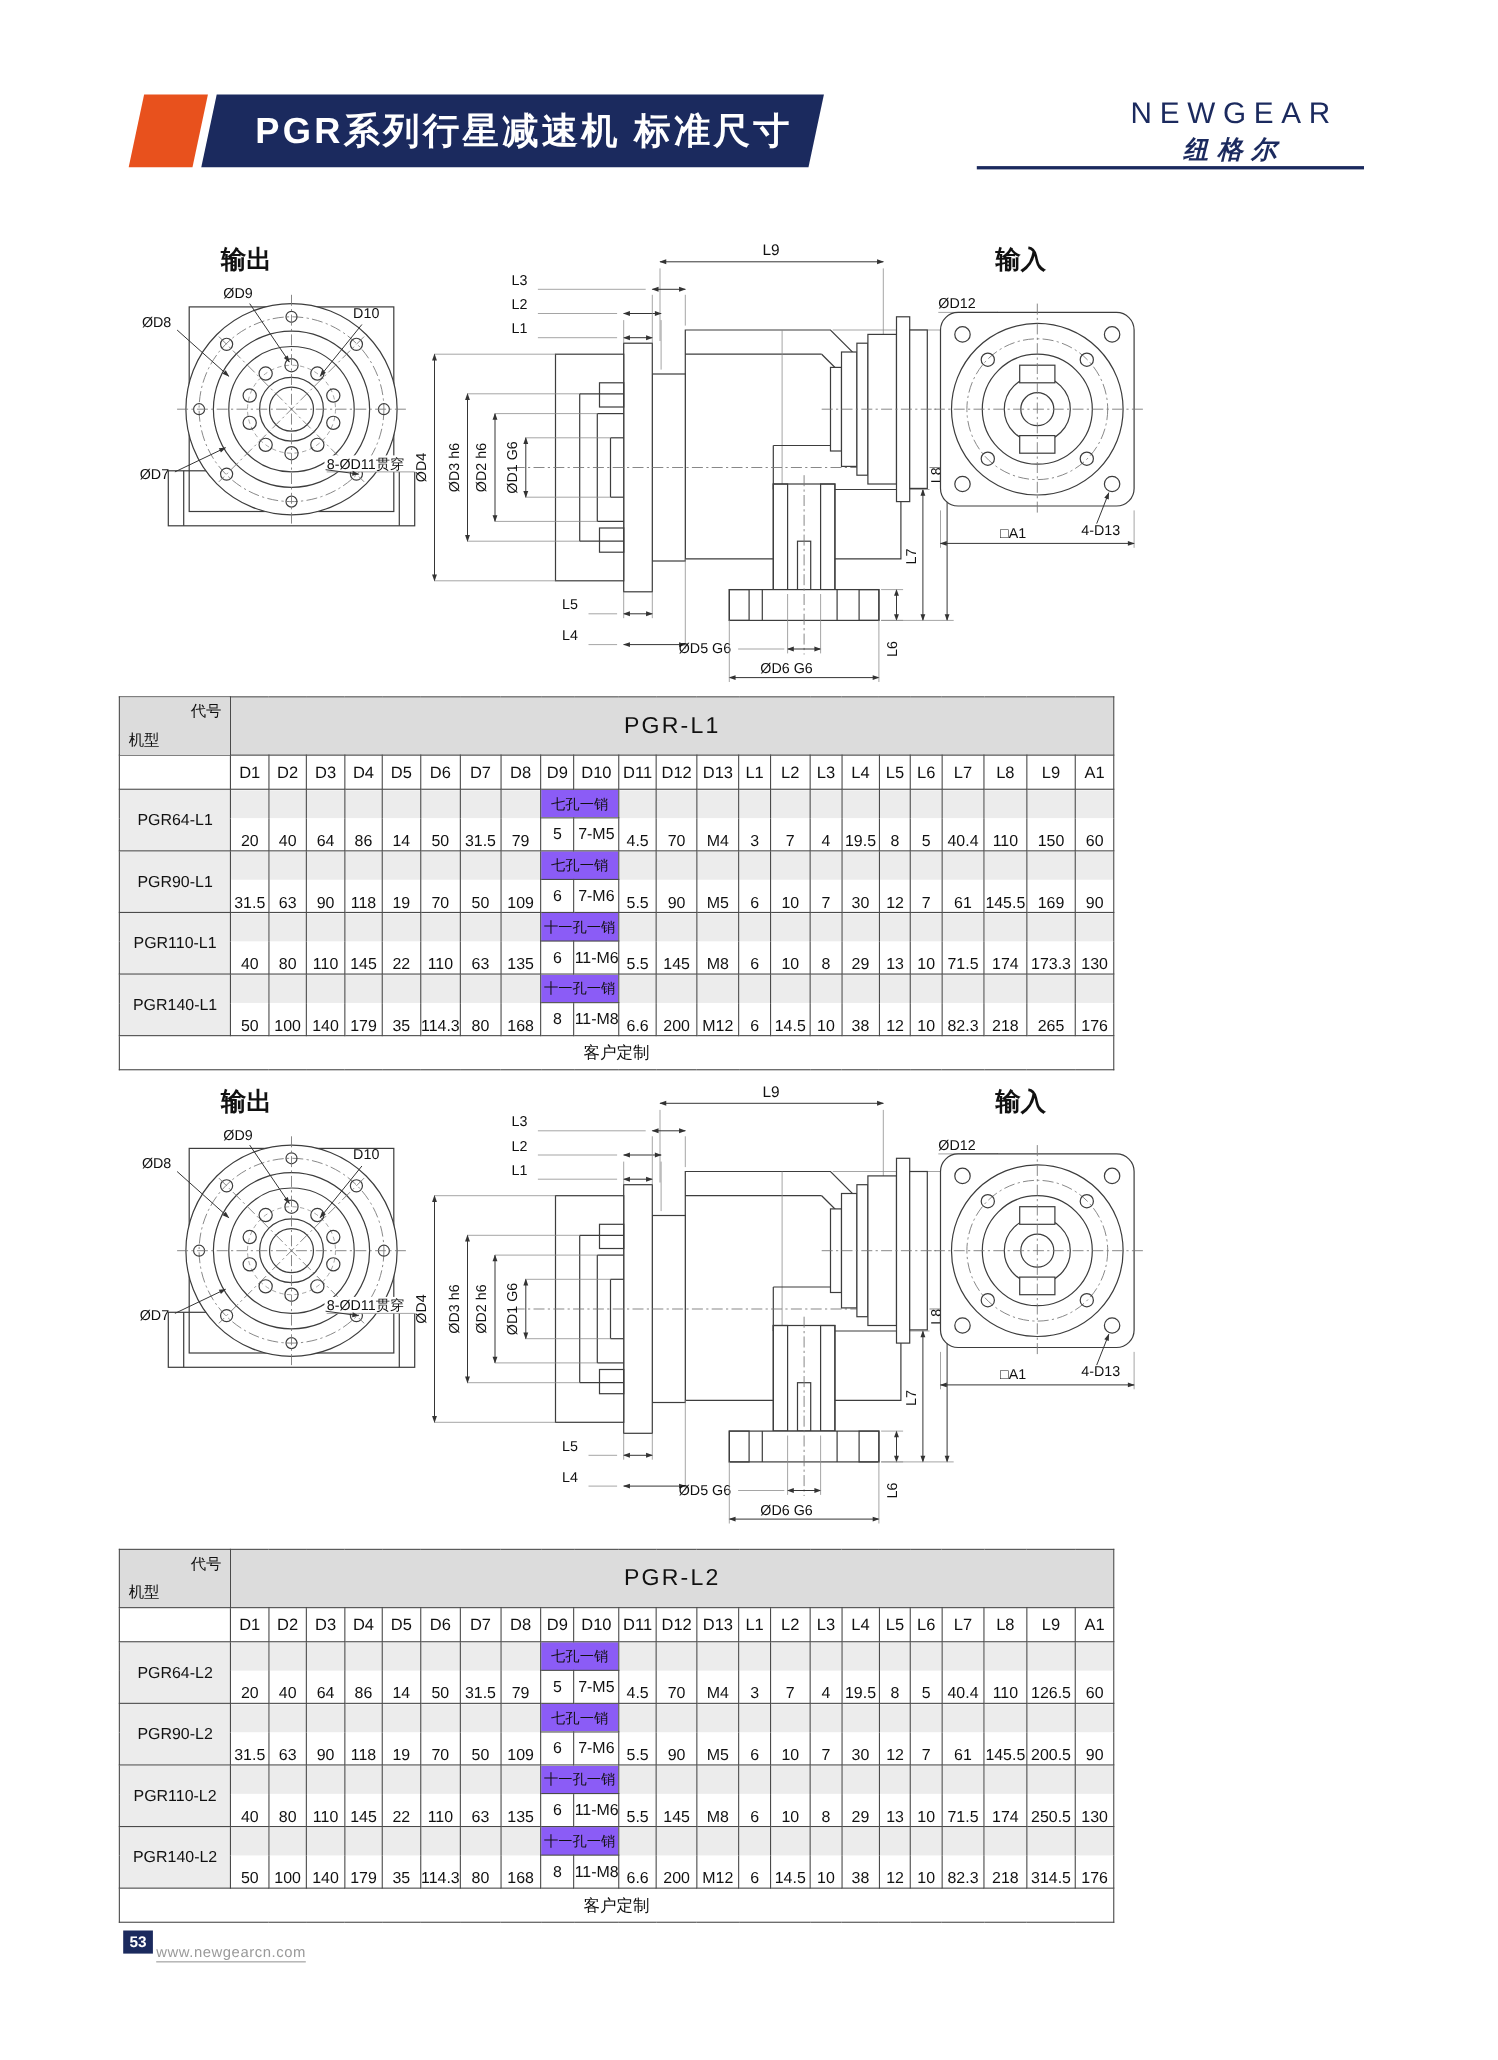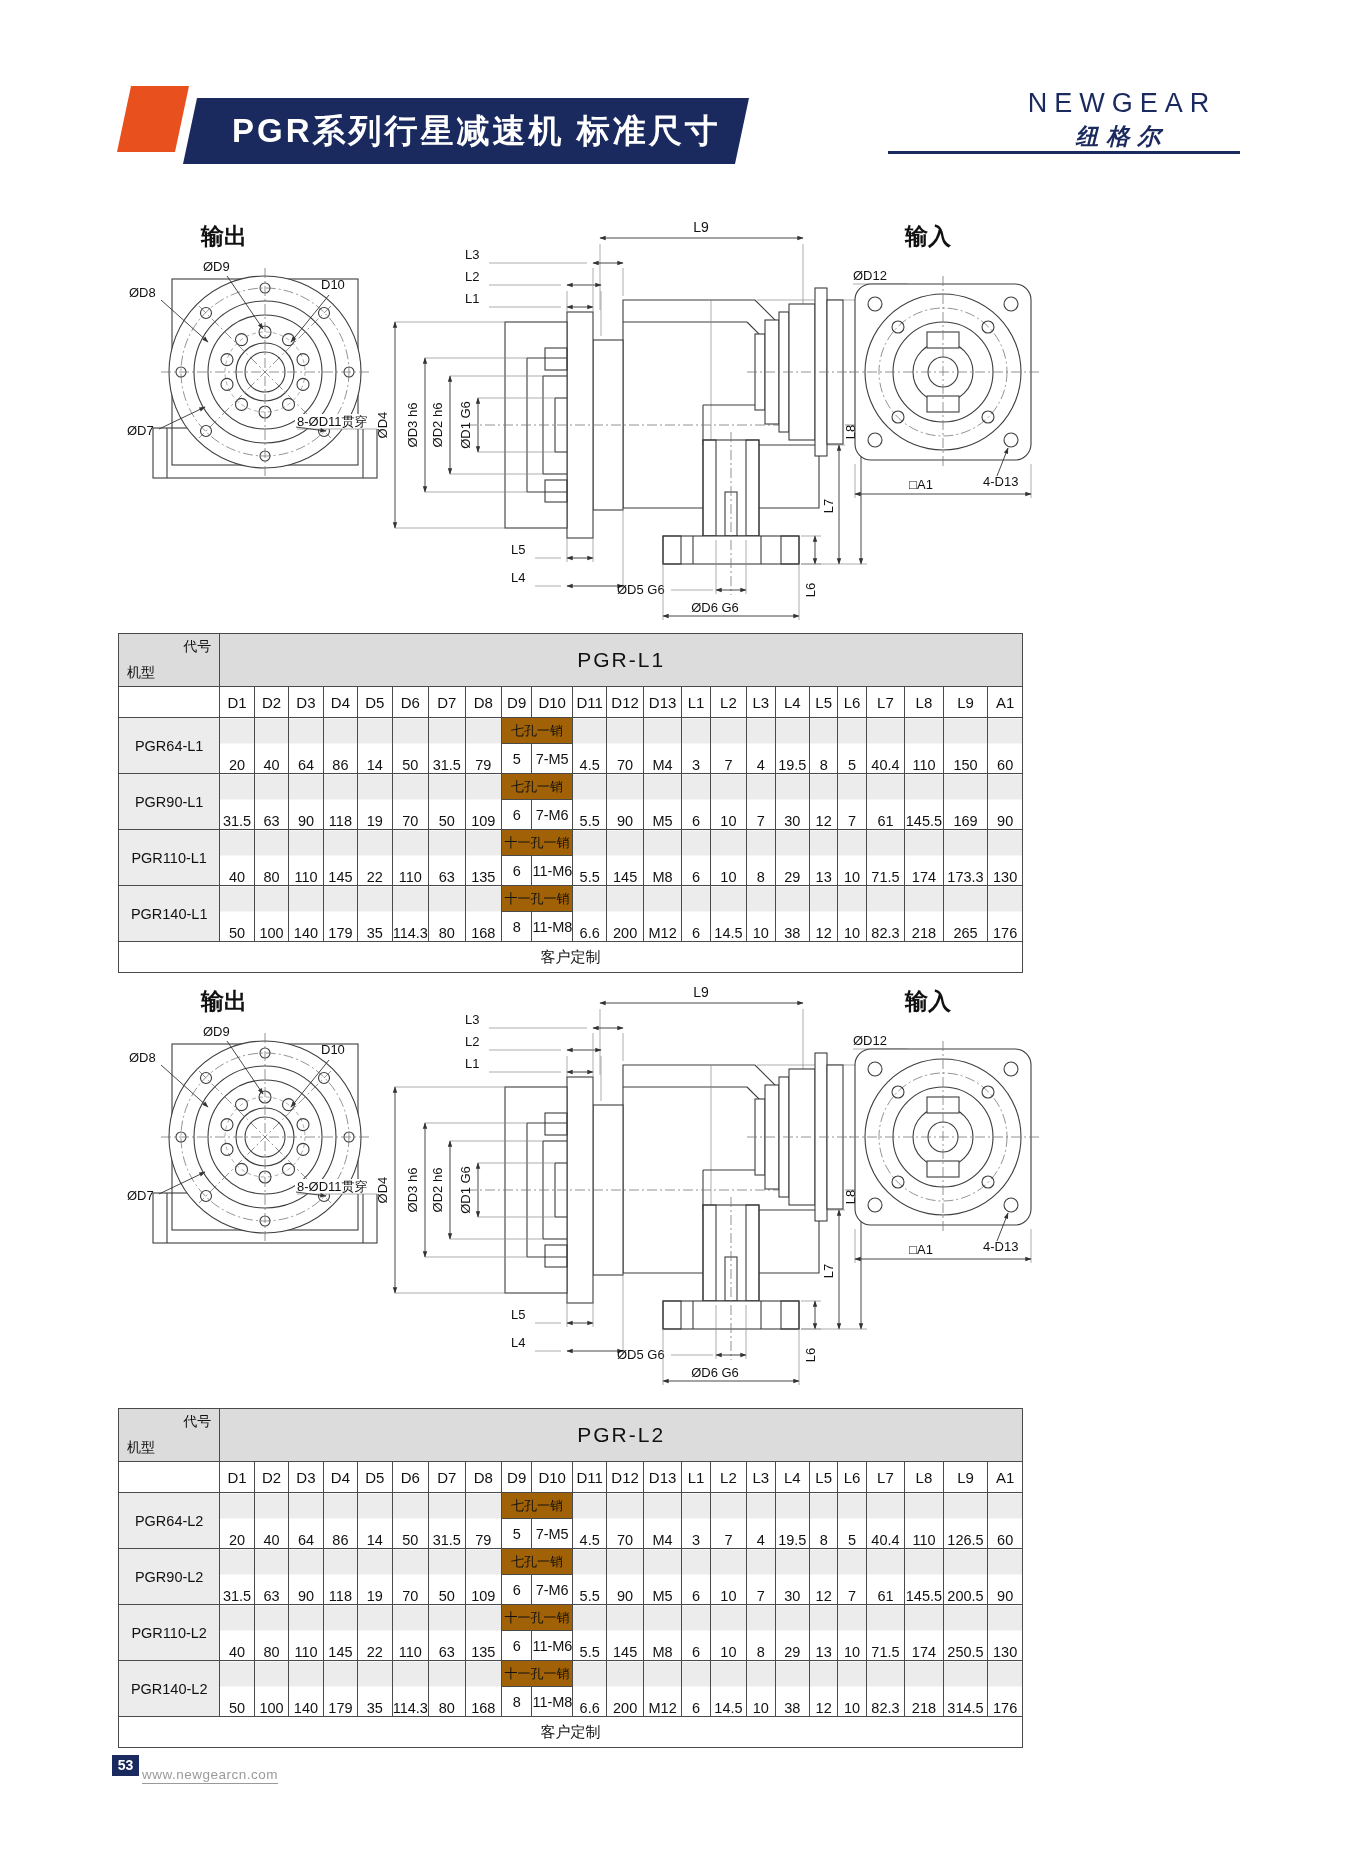--- a/index.html
+++ b/index.html
@@ -9,7 +9,7 @@
   
   .orange-slash{position:absolute;left:124px;top:86px;width:58px;height:66px;
     background:#e8511d;transform:skewX(-12deg);}
-  .title-banner{position:absolute;left:190px;top:86px;width:552px;height:66px;margin-top:12px;}
+  .title-banner{position:absolute;left:190px;top:86px;width:552px;height:66px;}
   .title-banner::before{content:"";position:absolute;inset:0;background:#1b2a5e;transform:skewX(-12deg);}
   .title-banner .t{position:relative;color:#fff;font-size:33px;font-weight:bold;
     line-height:66px;padding-left:42px;letter-spacing:3px;white-space:nowrap;}

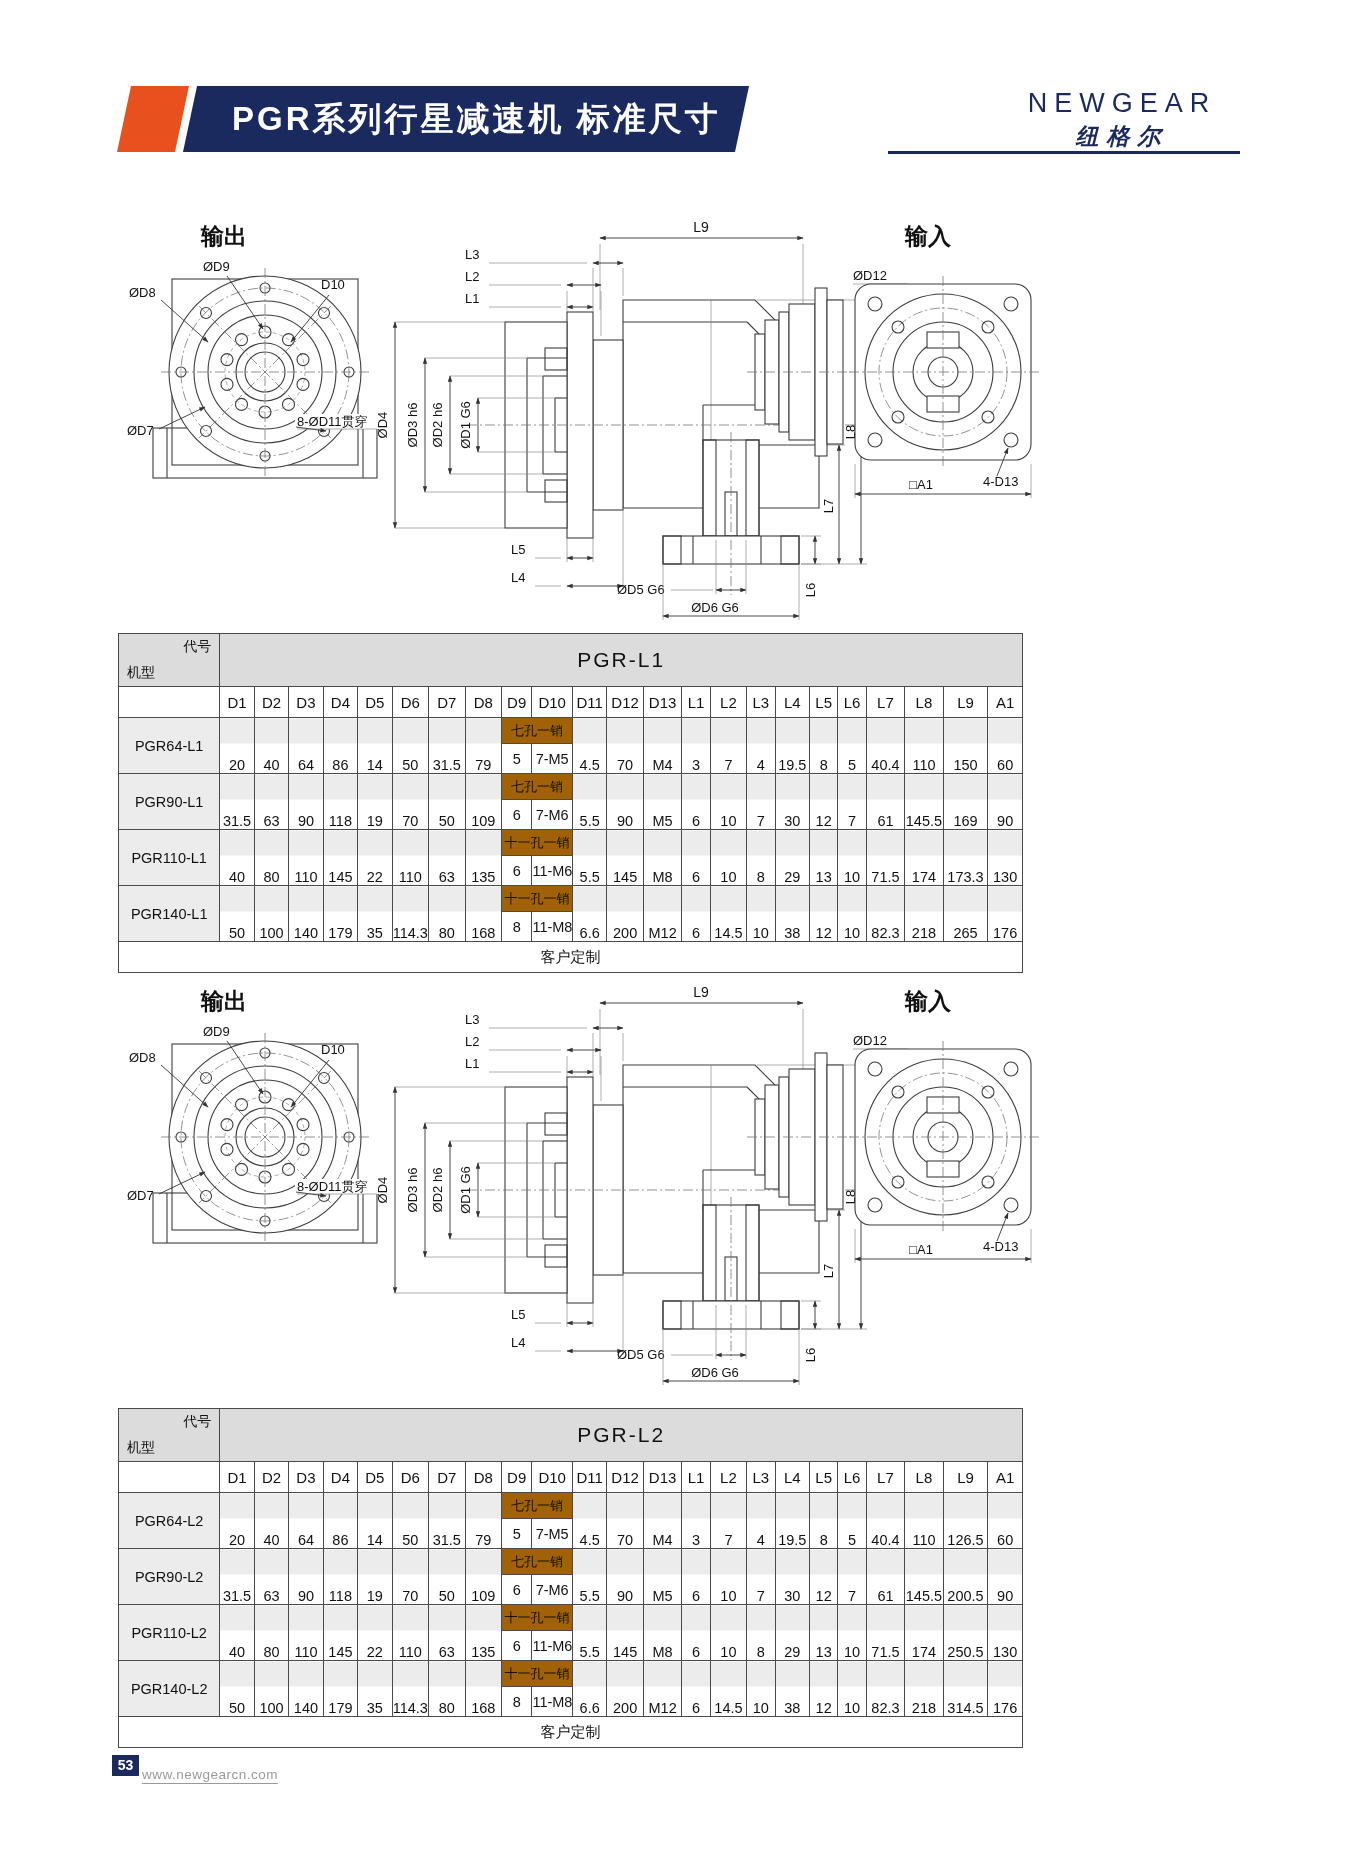--- a/index.html
+++ b/index.html
@@ -30,7 +30,7 @@
   .dtitle{font-size:23px;font-weight:bold;fill:#111;}
 
   
-  table.dims{position:absolute;left:118px;width:905px;border-collapse:collapse;
+  table.dims{position:absolute;left:108px;width:905px;border-collapse:collapse;
     table-layout:fixed;font-size:14.5px;color:#111;border:1.5px solid #4a4a4a;}
   table.dims th,table.dims td{border:1px solid #4a4a4a;text-align:center;padding:0;overflow:hidden;white-space:nowrap;}
   table.dims tr.banner-row th{height:52px;background:#dcdcdc;}

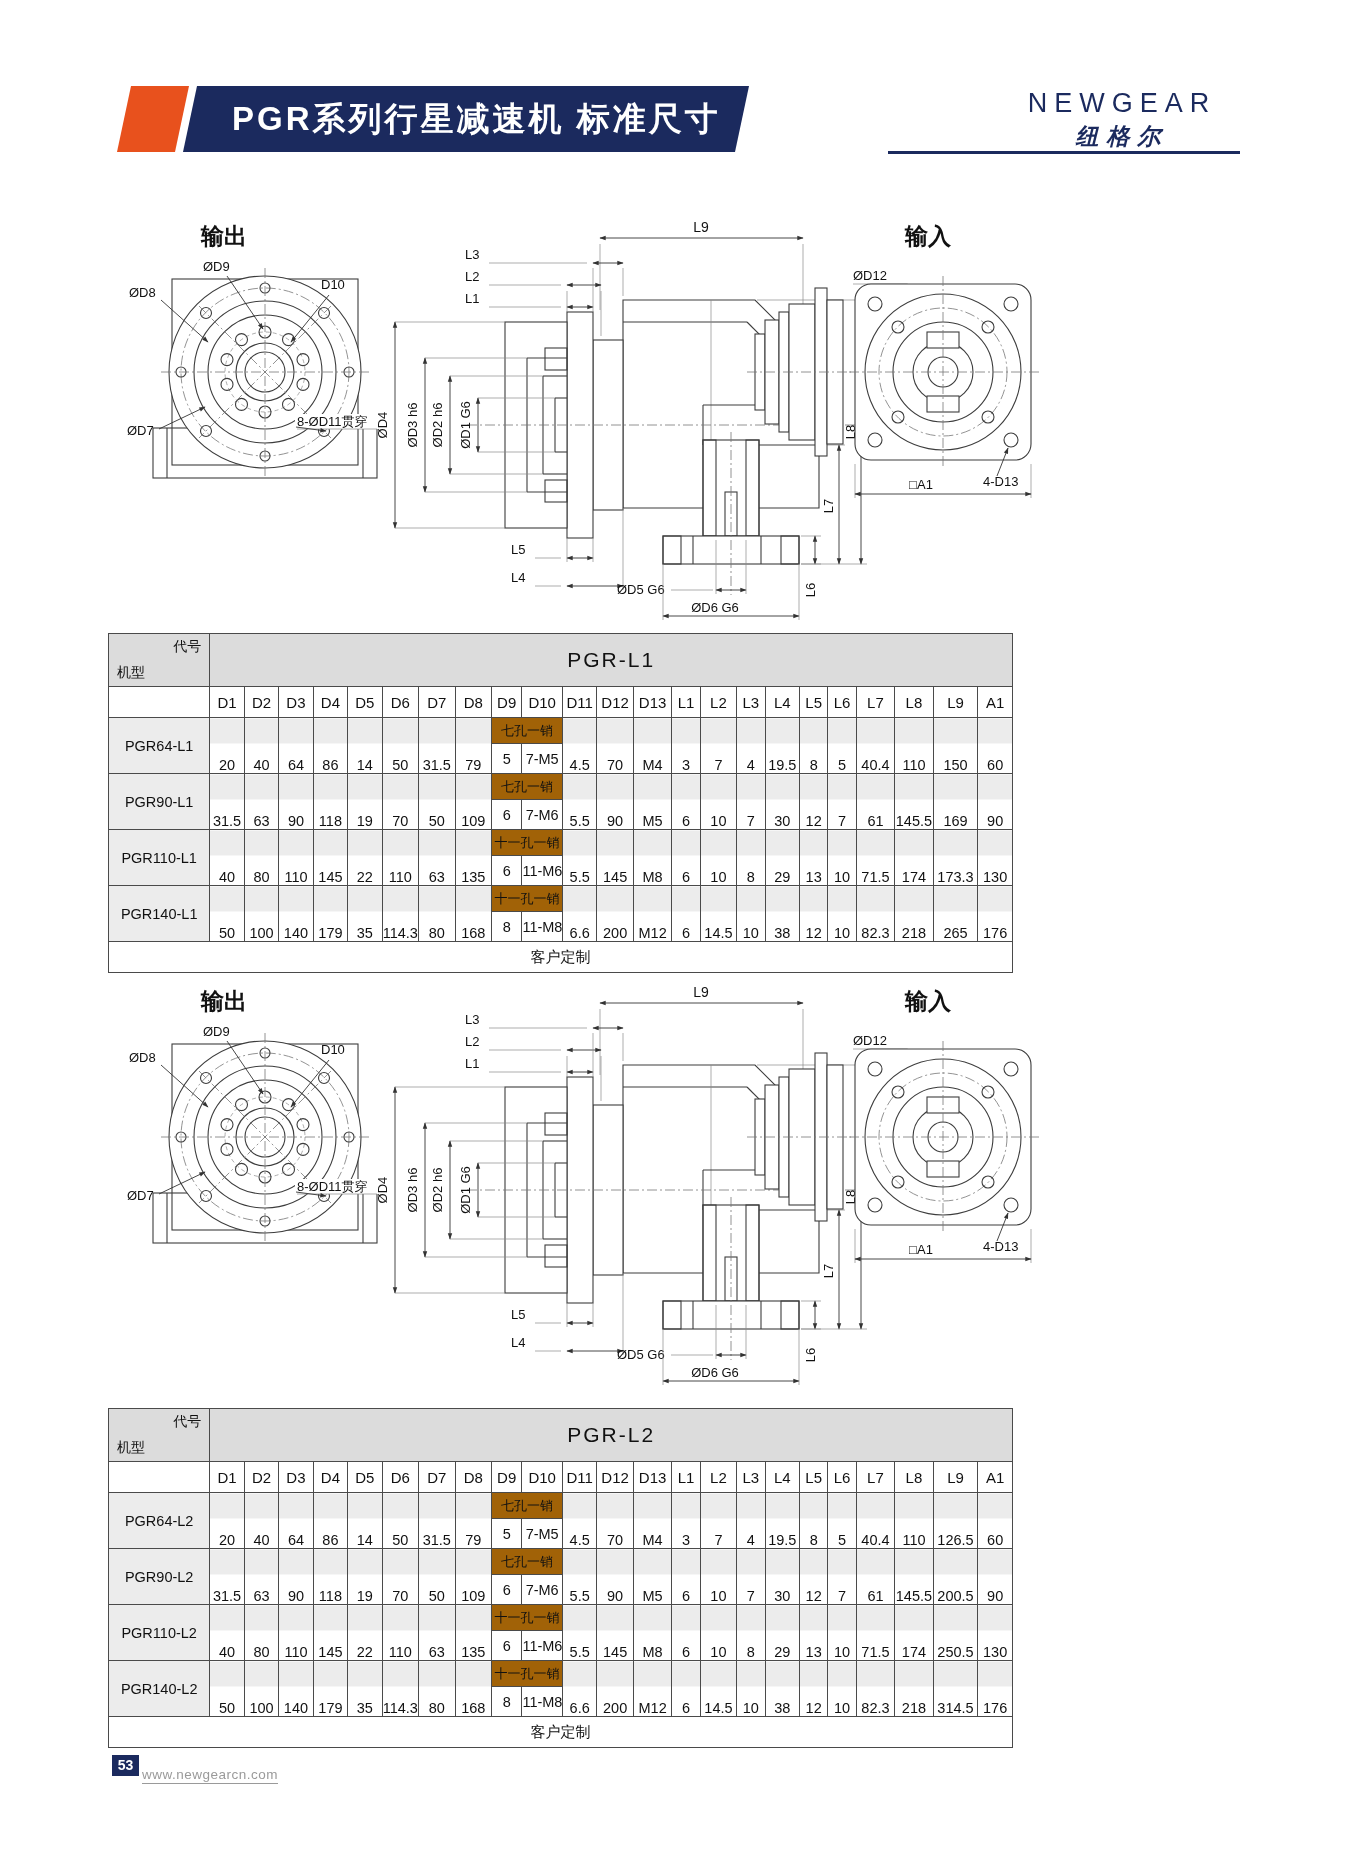--- a/index.html
+++ b/index.html
@@ -44,7 +44,7 @@
   td.model{background:#ececec;font-size:14.5px;}
   td.merged{background:linear-gradient(to bottom,#ececec 0,#ececec 46%,#ffffff 46%);
     vertical-align:bottom;padding-bottom:6px;}
-  td.holenote{background:#a16207;font-size:13px;}
+  td.holenote{background:#8b5cf6;font-size:13px;}
   td.sub{background:#fff;}
   td.custom-note{height:30px;font-size:15px;background:#fff;}
 

